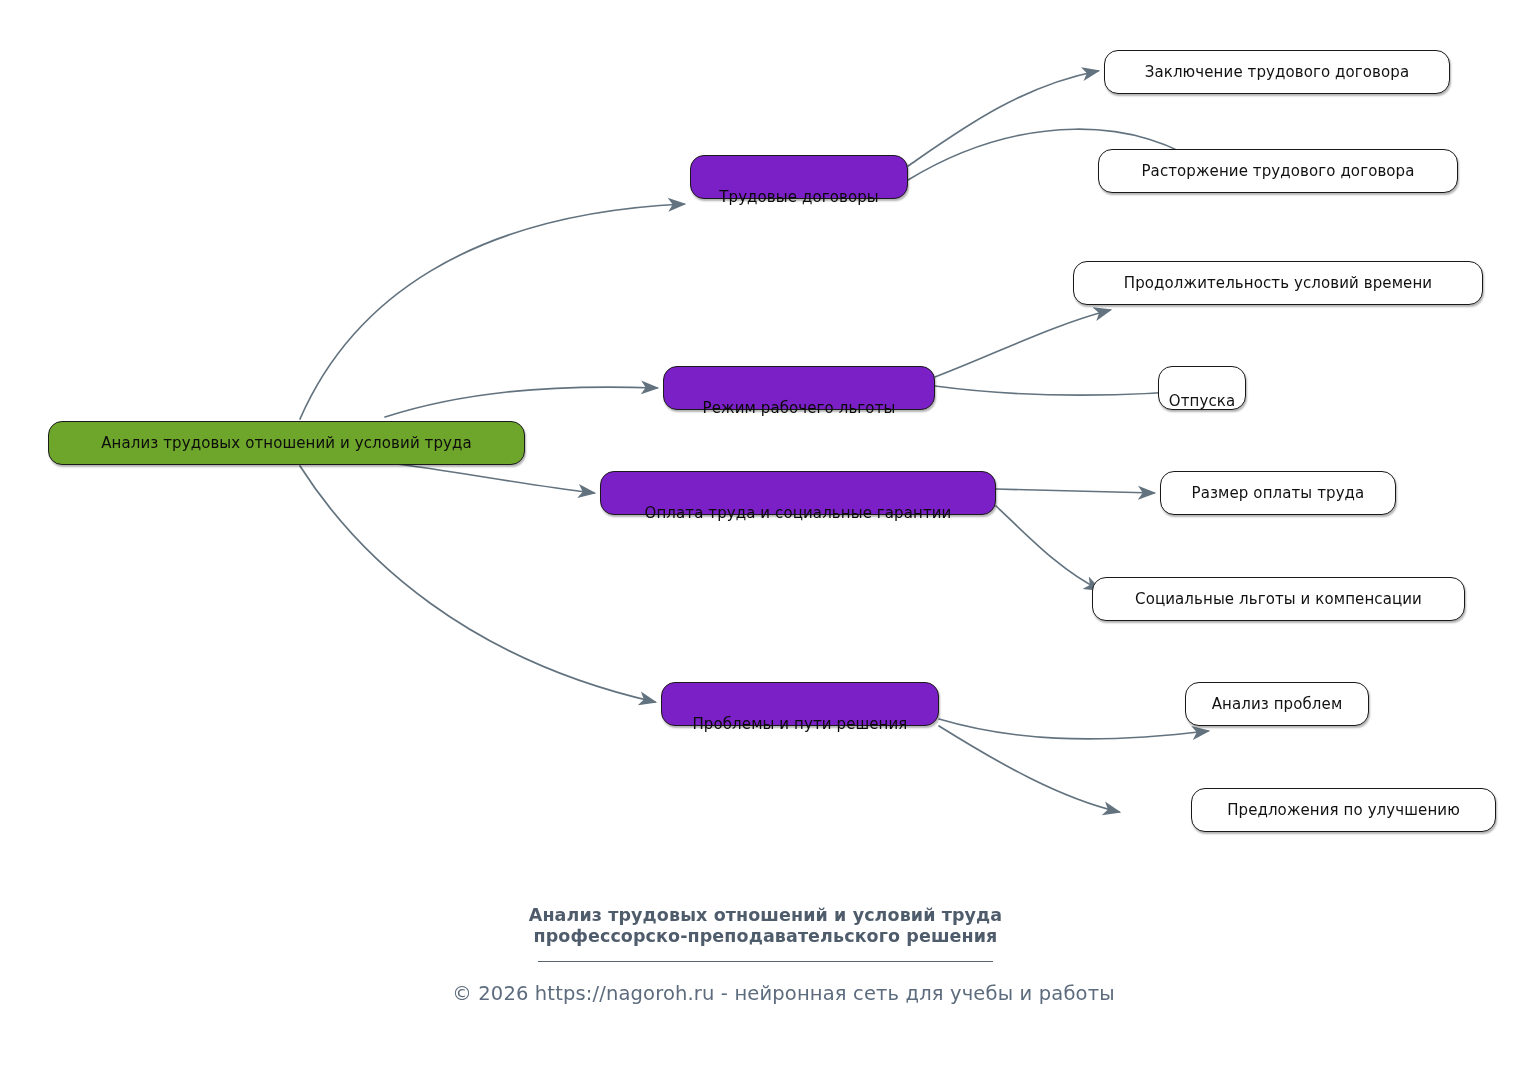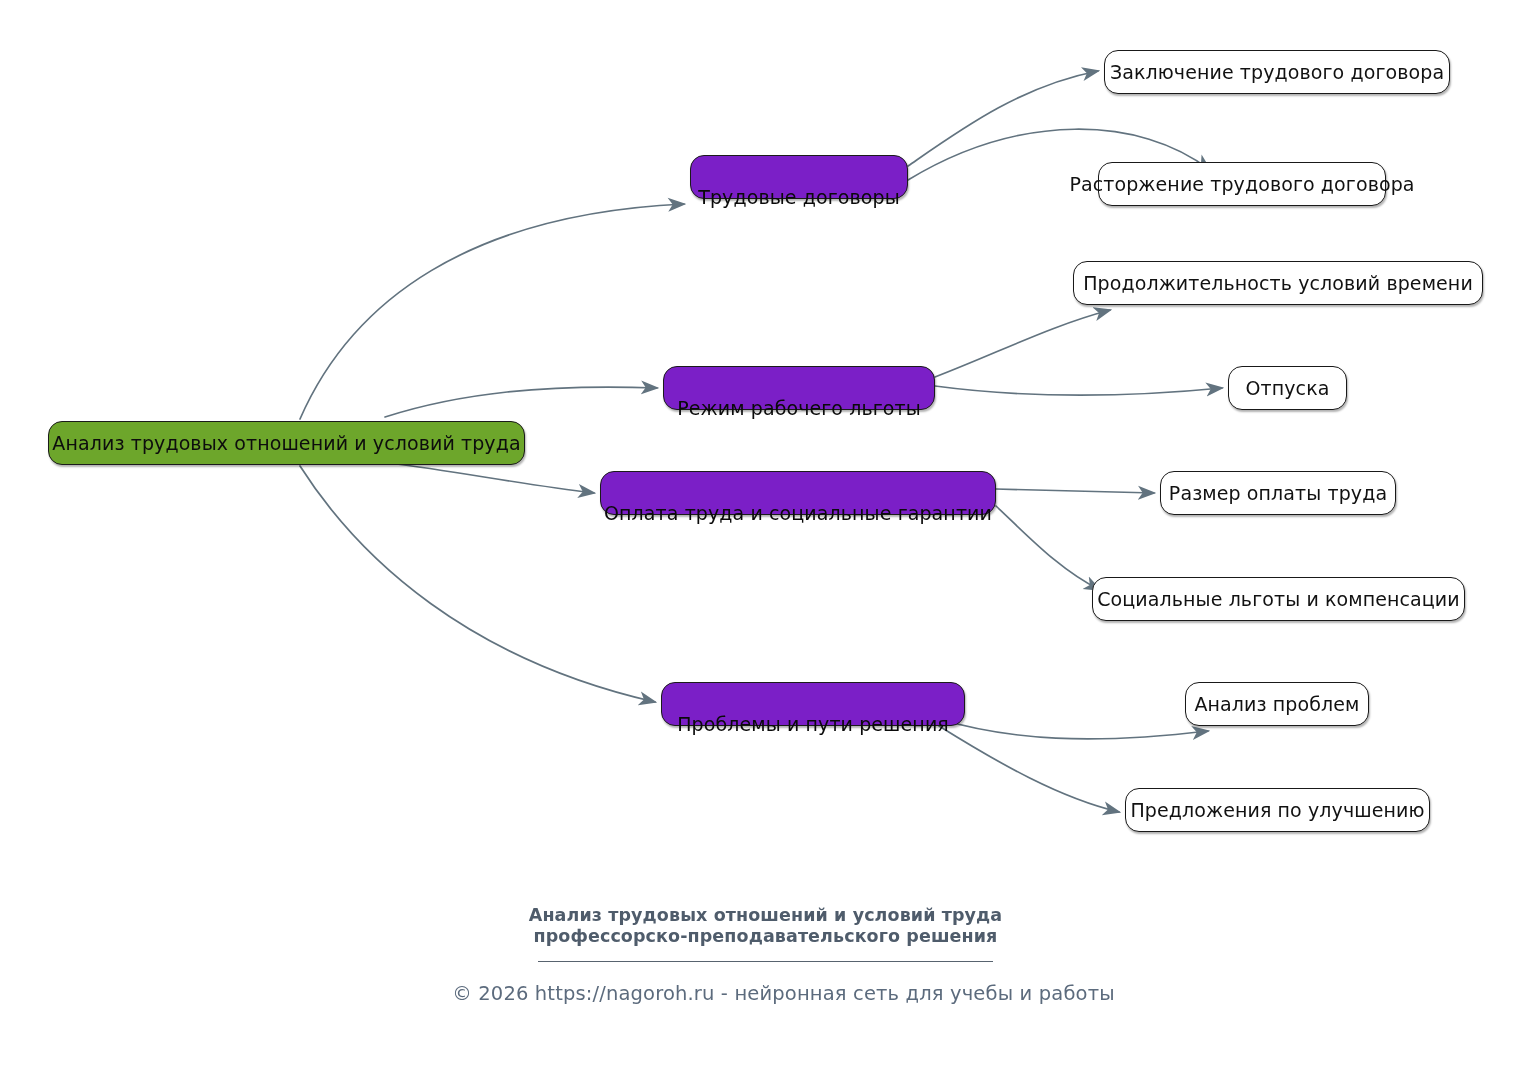--- a/index.html
+++ b/index.html
@@ -49,7 +49,7 @@
   .node-label {
     display: block;
     color: #0d0d0d;
-    font-size: 19px;
+    font-size: 15px;
     letter-spacing: 0.1px;
   }
 

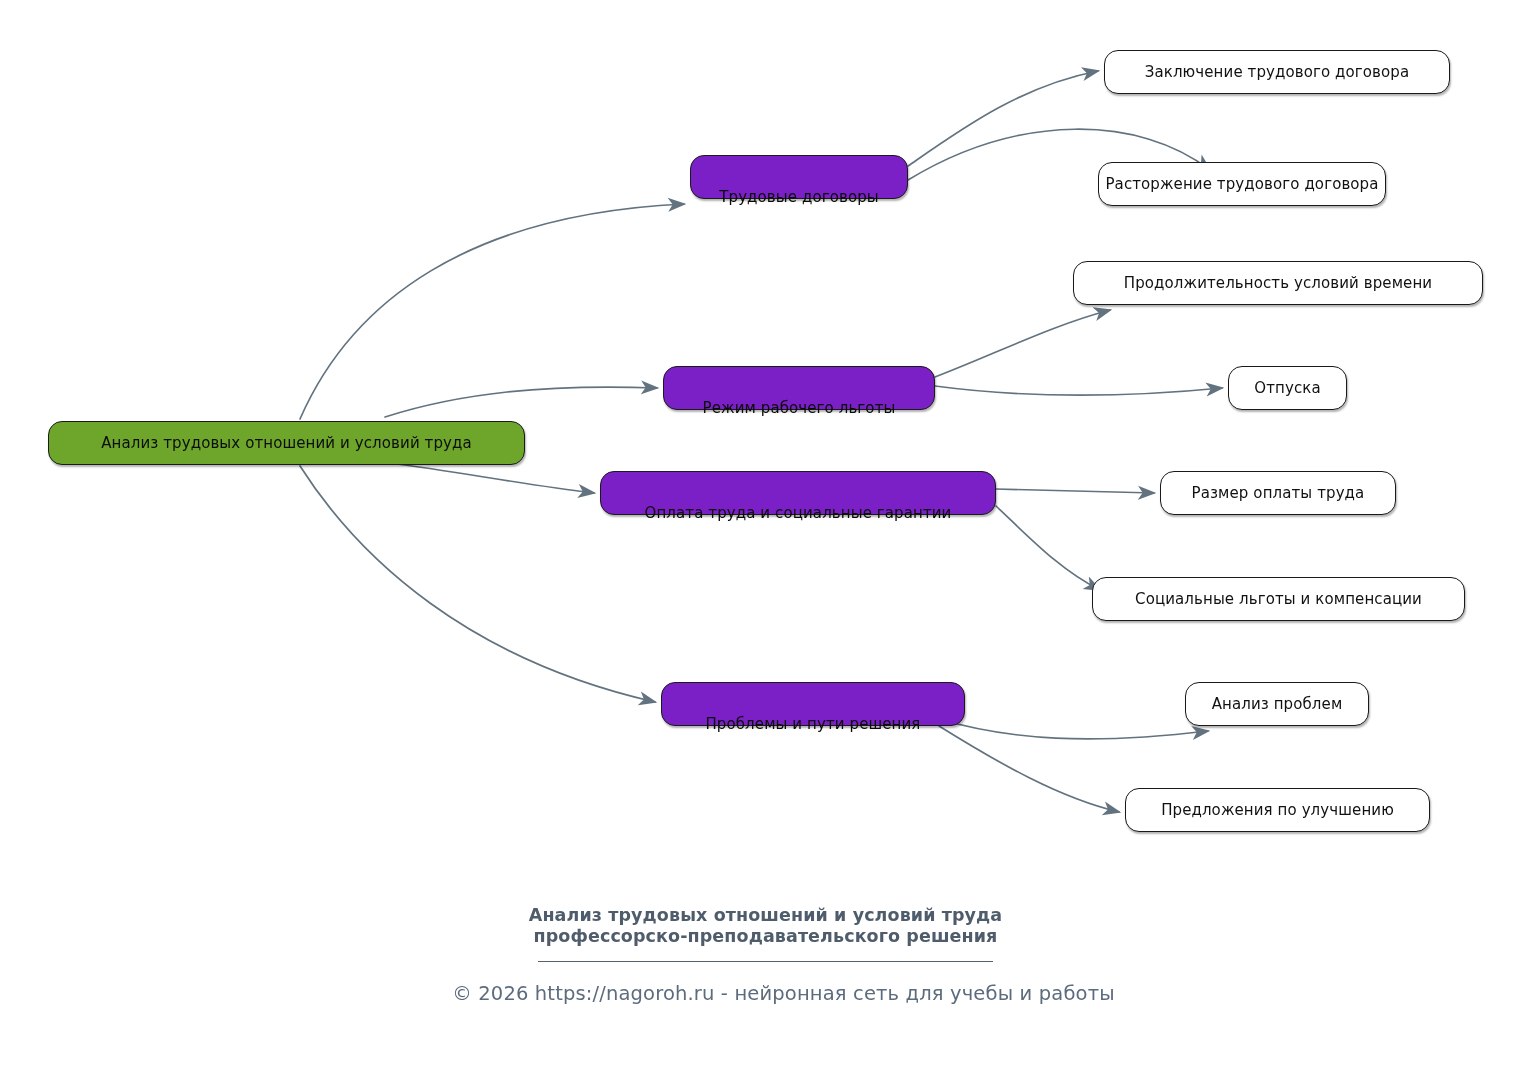--- a/index.html
+++ b/index.html
@@ -147,7 +147,7 @@
   <div class="node leaf" style="left:1104px; top:50px; width:346px;">
     <span class="node-label">Заключение трудового договора</span>
   </div>
-  <div class="node leaf" style="left:1098px; top:162px; width:288px;">
+  <div class="node leaf" style="left:1098px; top:149px; width:360px;">
     <span class="node-label">Расторжение трудового договора</span>
   </div>
 

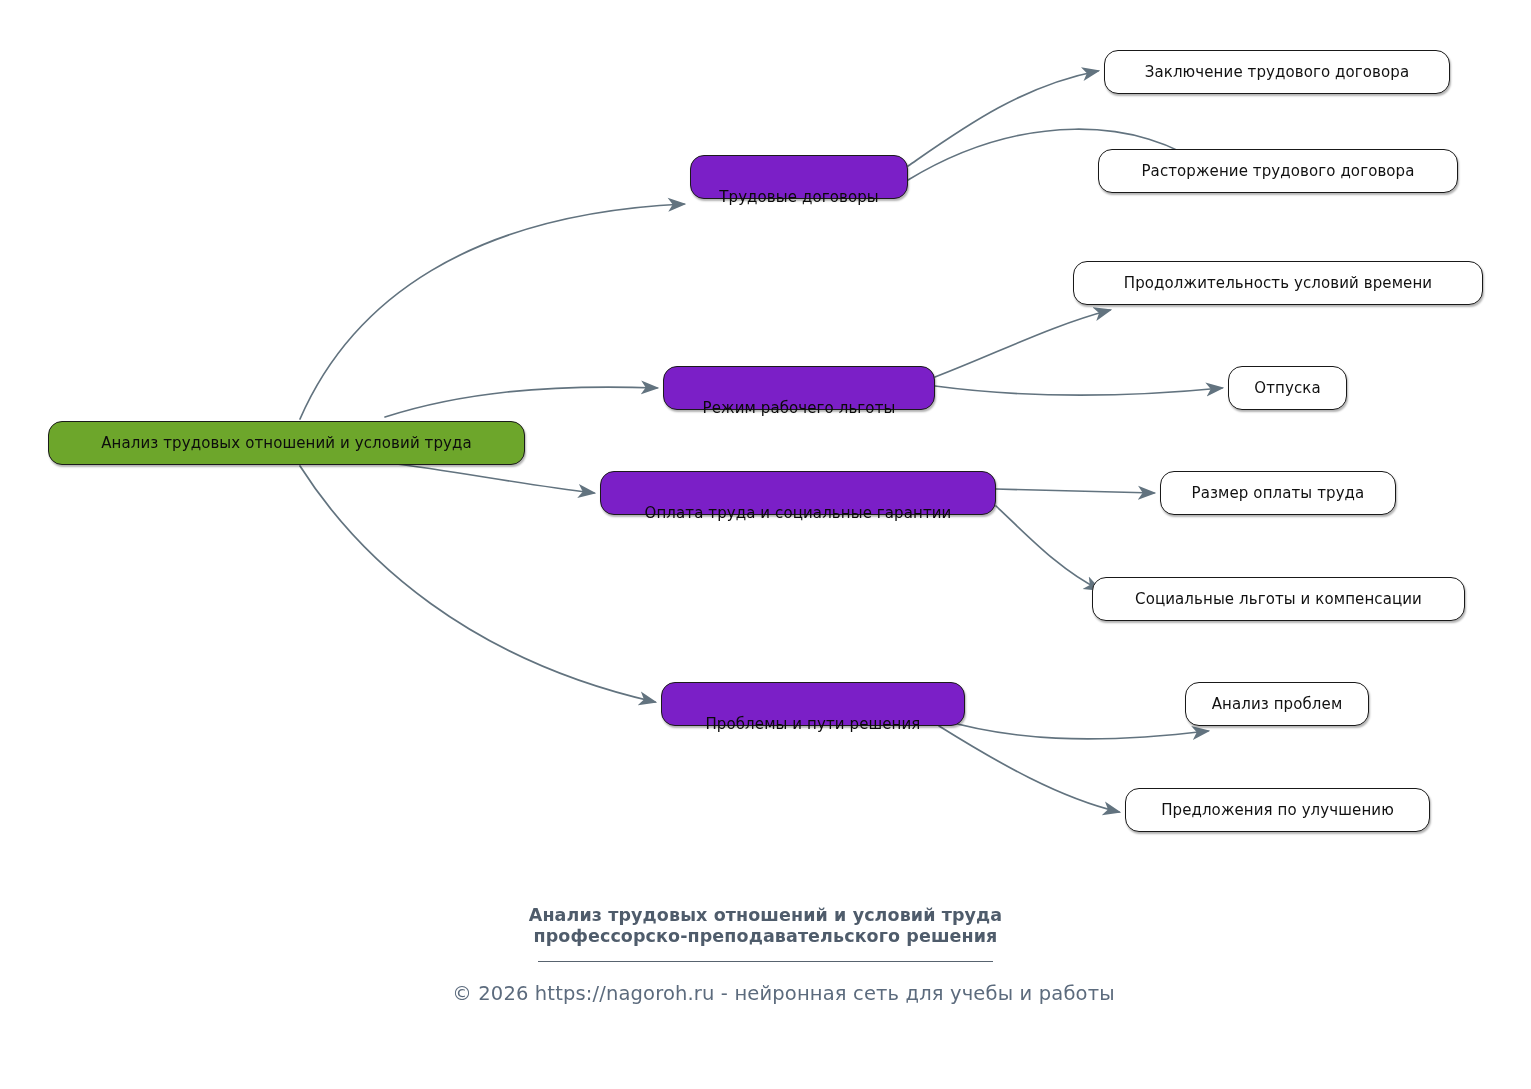--- a/index.html
+++ b/index.html
@@ -157,7 +157,7 @@
   <div class="node leaf" style="left:1073px; top:261px; width:410px;">
     <span class="node-label">Продолжительность условий времени</span>
   </div>
-  <div class="node leaf" style="left:1228px; top:366px; width:119px;">
+  <div class="node leaf" style="left:1158px; top:366px; width:88px;align-items:flex-end;">
     <span class="node-label">Отпуска</span>
   </div>
 

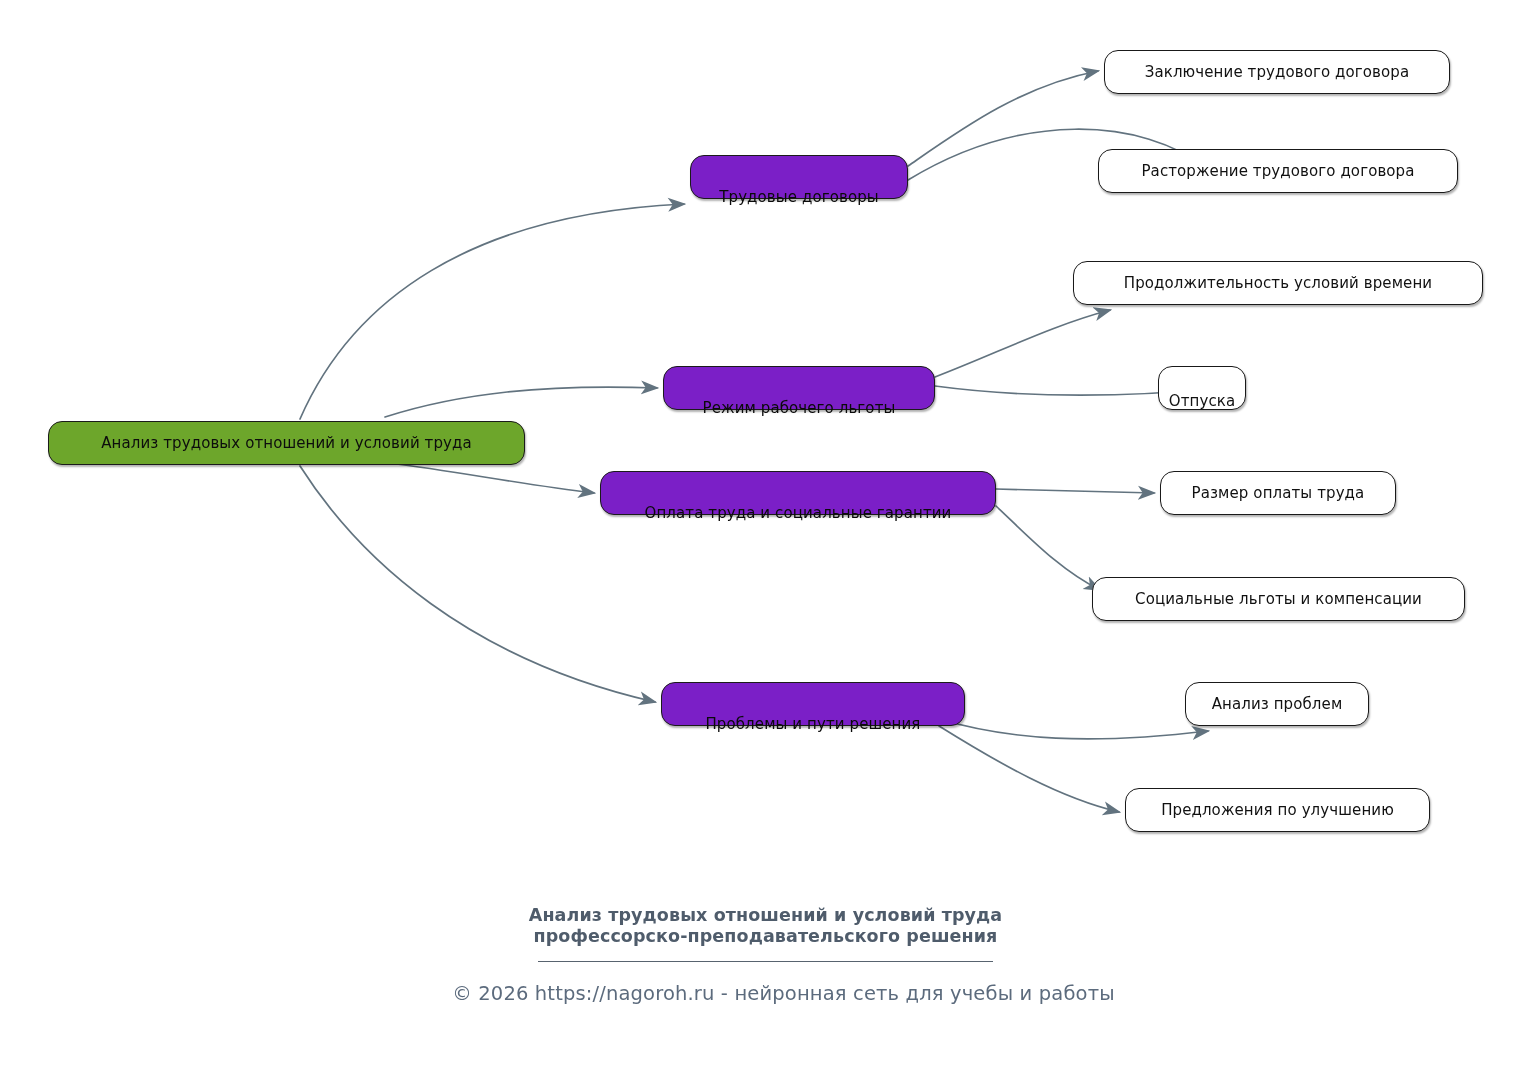--- a/index.html
+++ b/index.html
@@ -171,7 +171,7 @@
     <span class="node-label">Размер оплаты труда</span>
   </div>
 
-  <div class="node branch" style="left:661px; top:682px; width:304px;">
+  <div class="node branch" style="left:661px; top:682px; width:278px;">
     <span class="node-label">Проблемы и пути решения</span>
   </div>
   <div class="node leaf" style="left:1185px; top:682px; width:184px;">

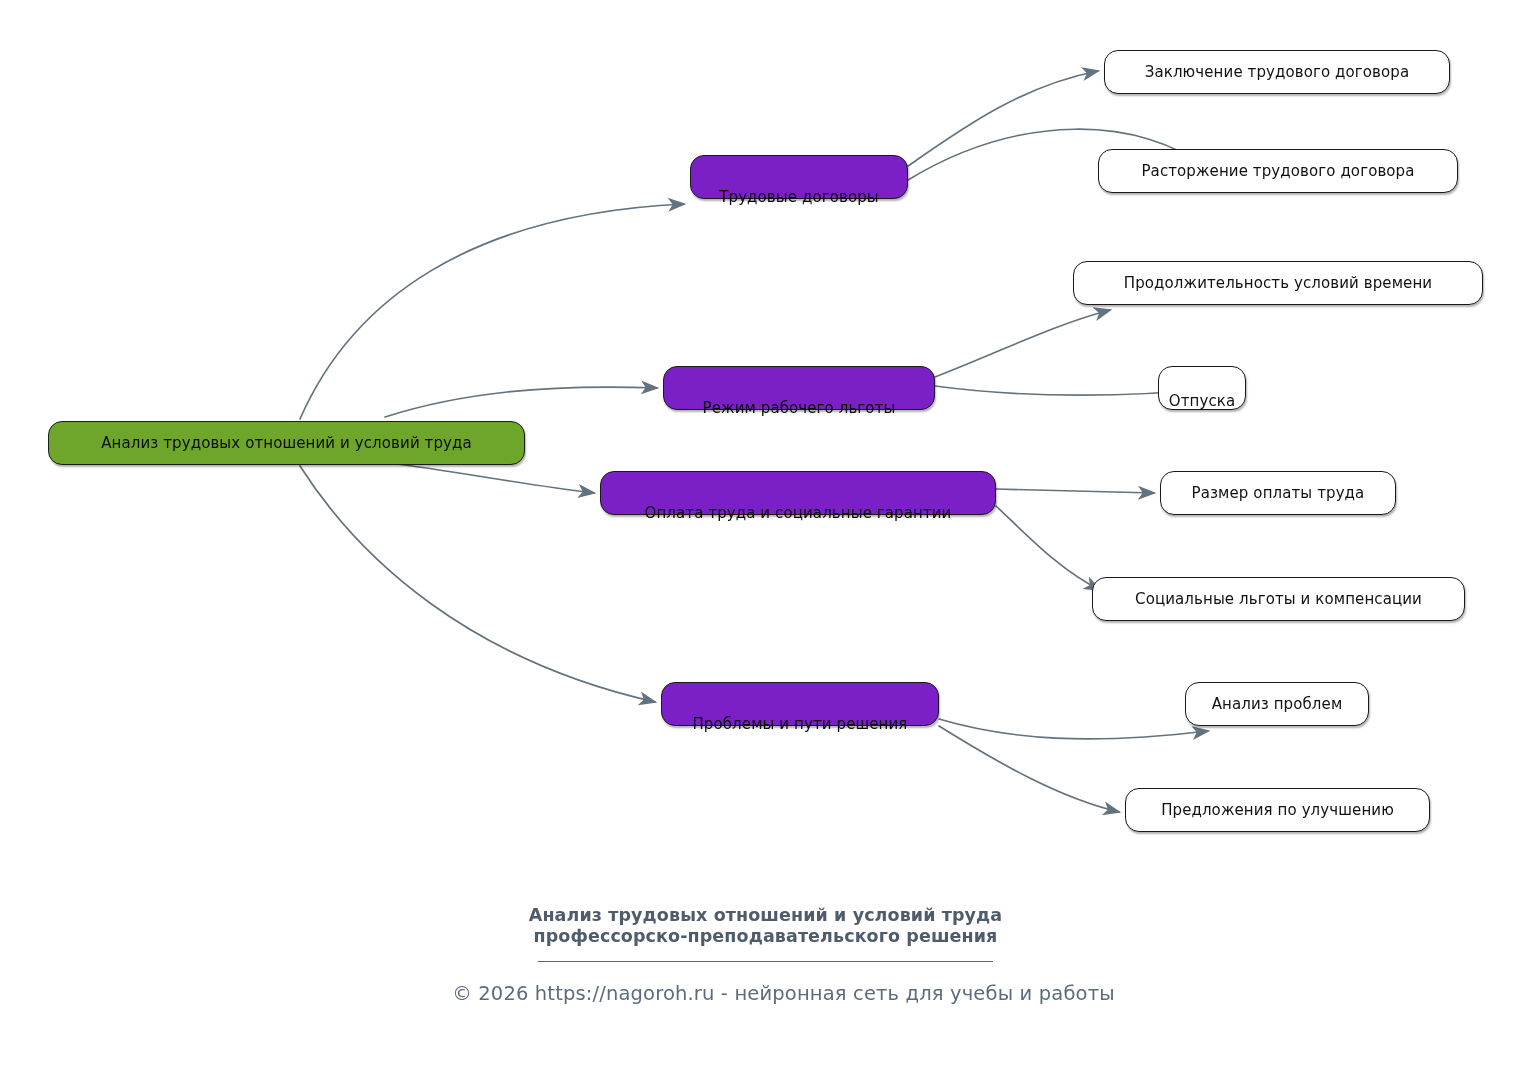--- a/index.html
+++ b/index.html
@@ -177,7 +177,7 @@
   <div class="node leaf" style="left:1185px; top:682px; width:184px;">
     <span class="node-label">Анализ проблем</span>
   </div>
-  <div class="node leaf" style="left:1125px; top:788px; width:305px;">
+  <div class="node leaf" style="left:1191px; top:788px; width:305px;">
     <span class="node-label">Предложения по улучшению</span>
   </div>
 

